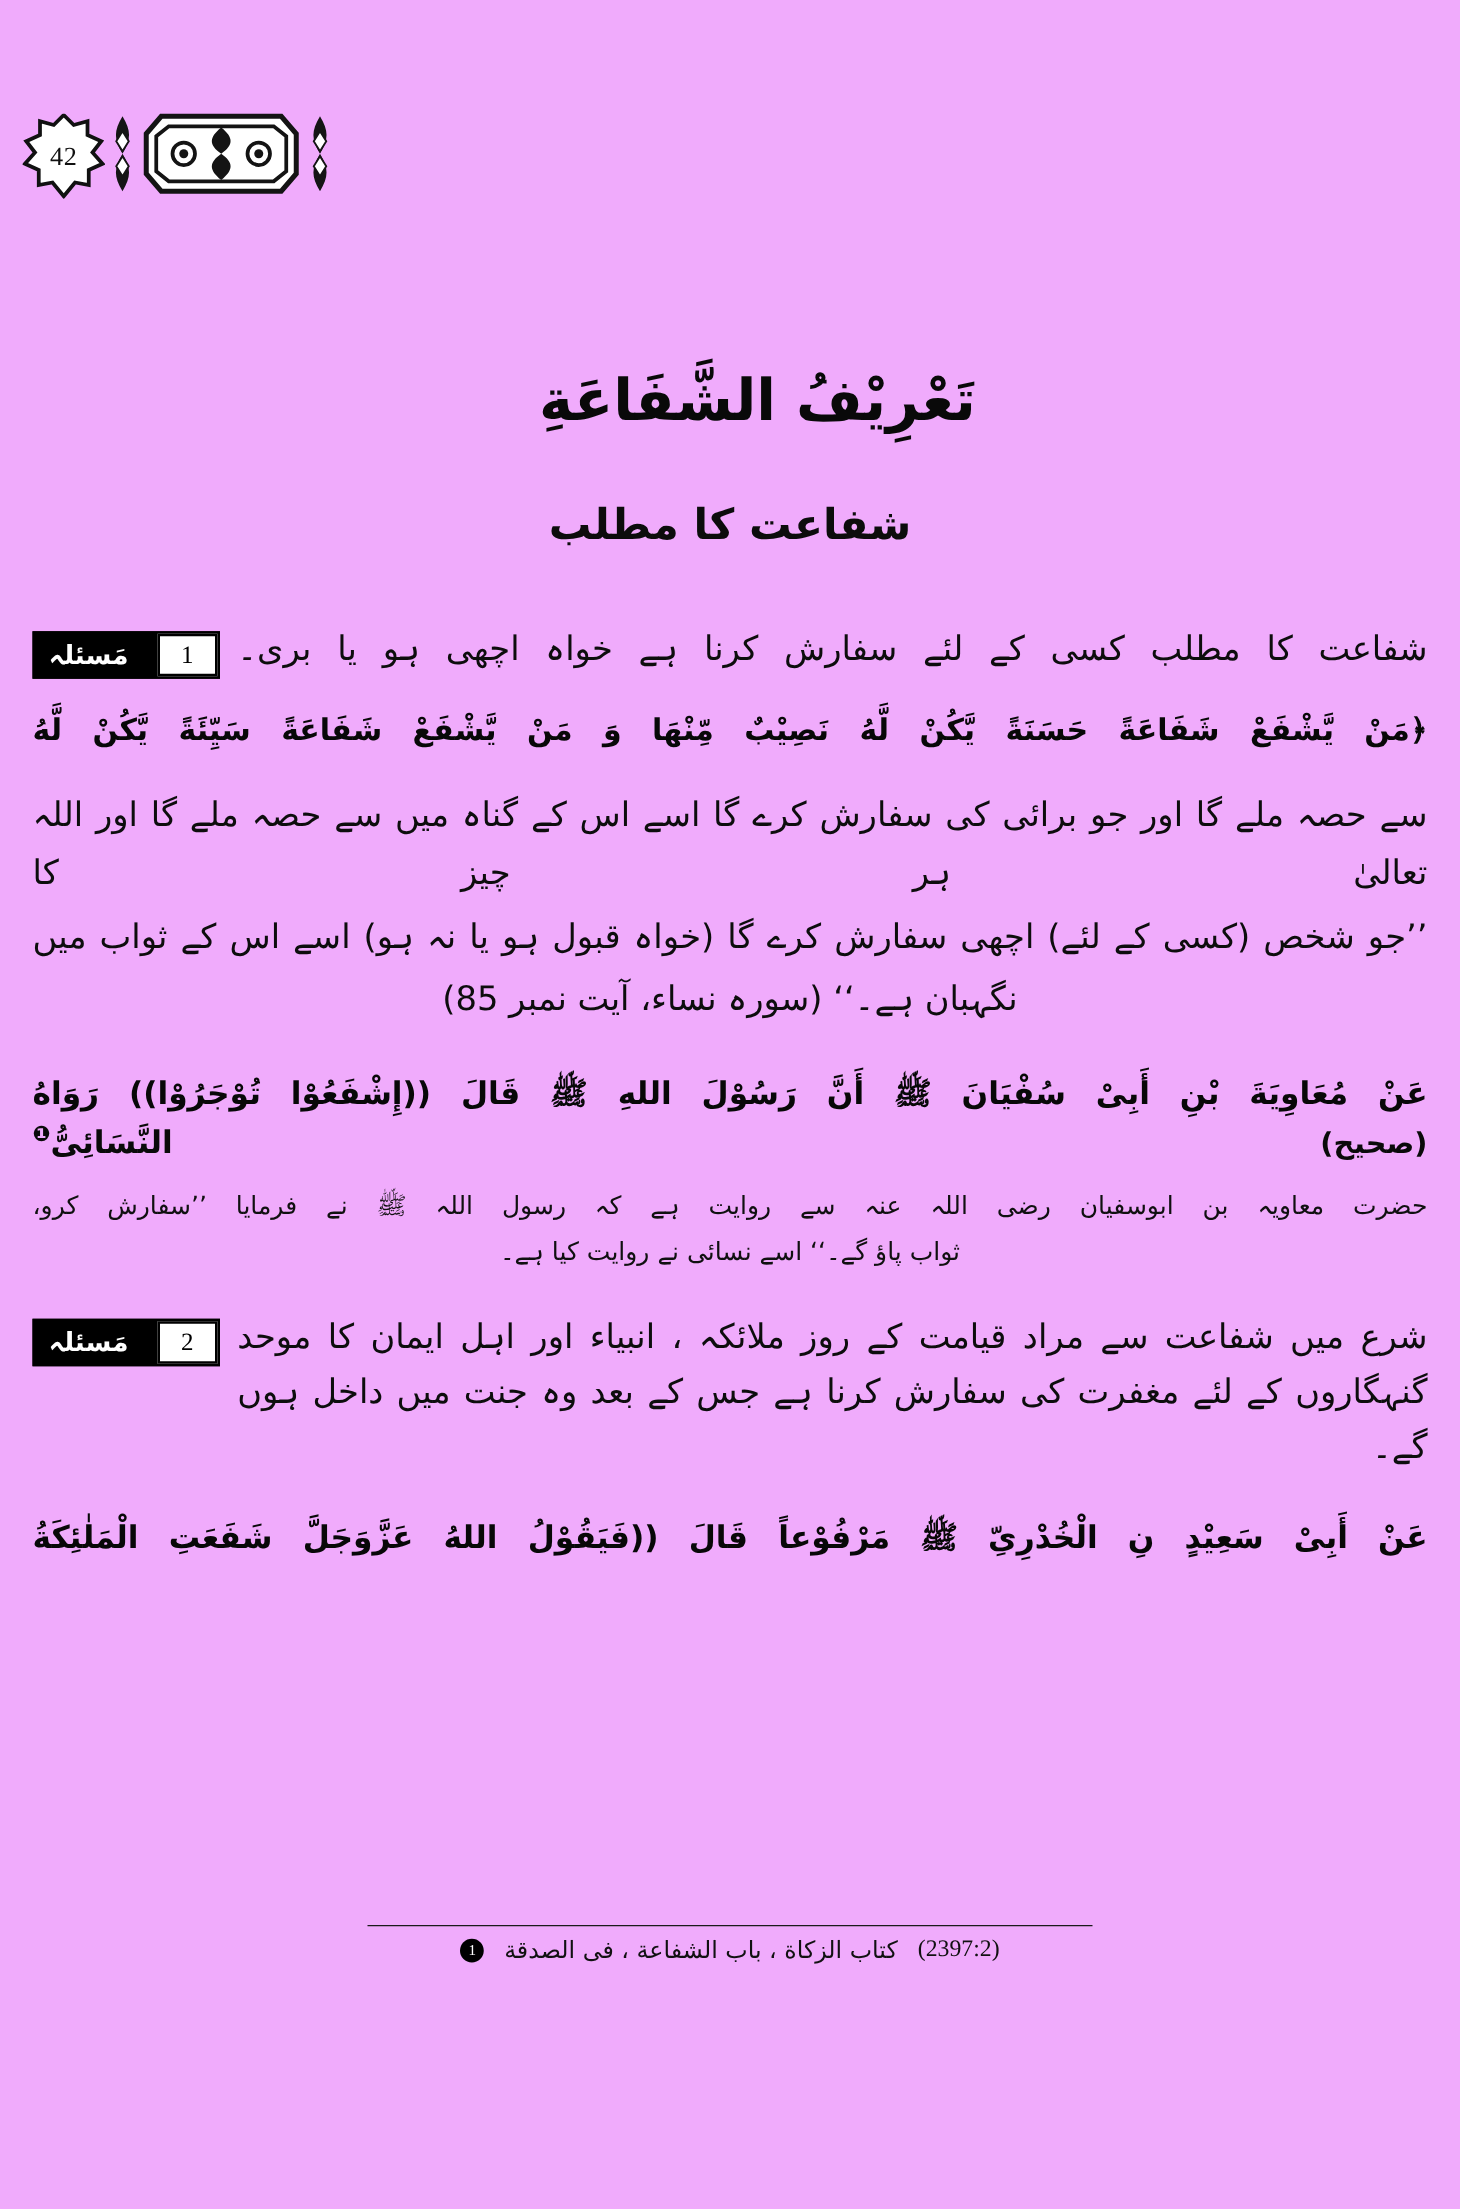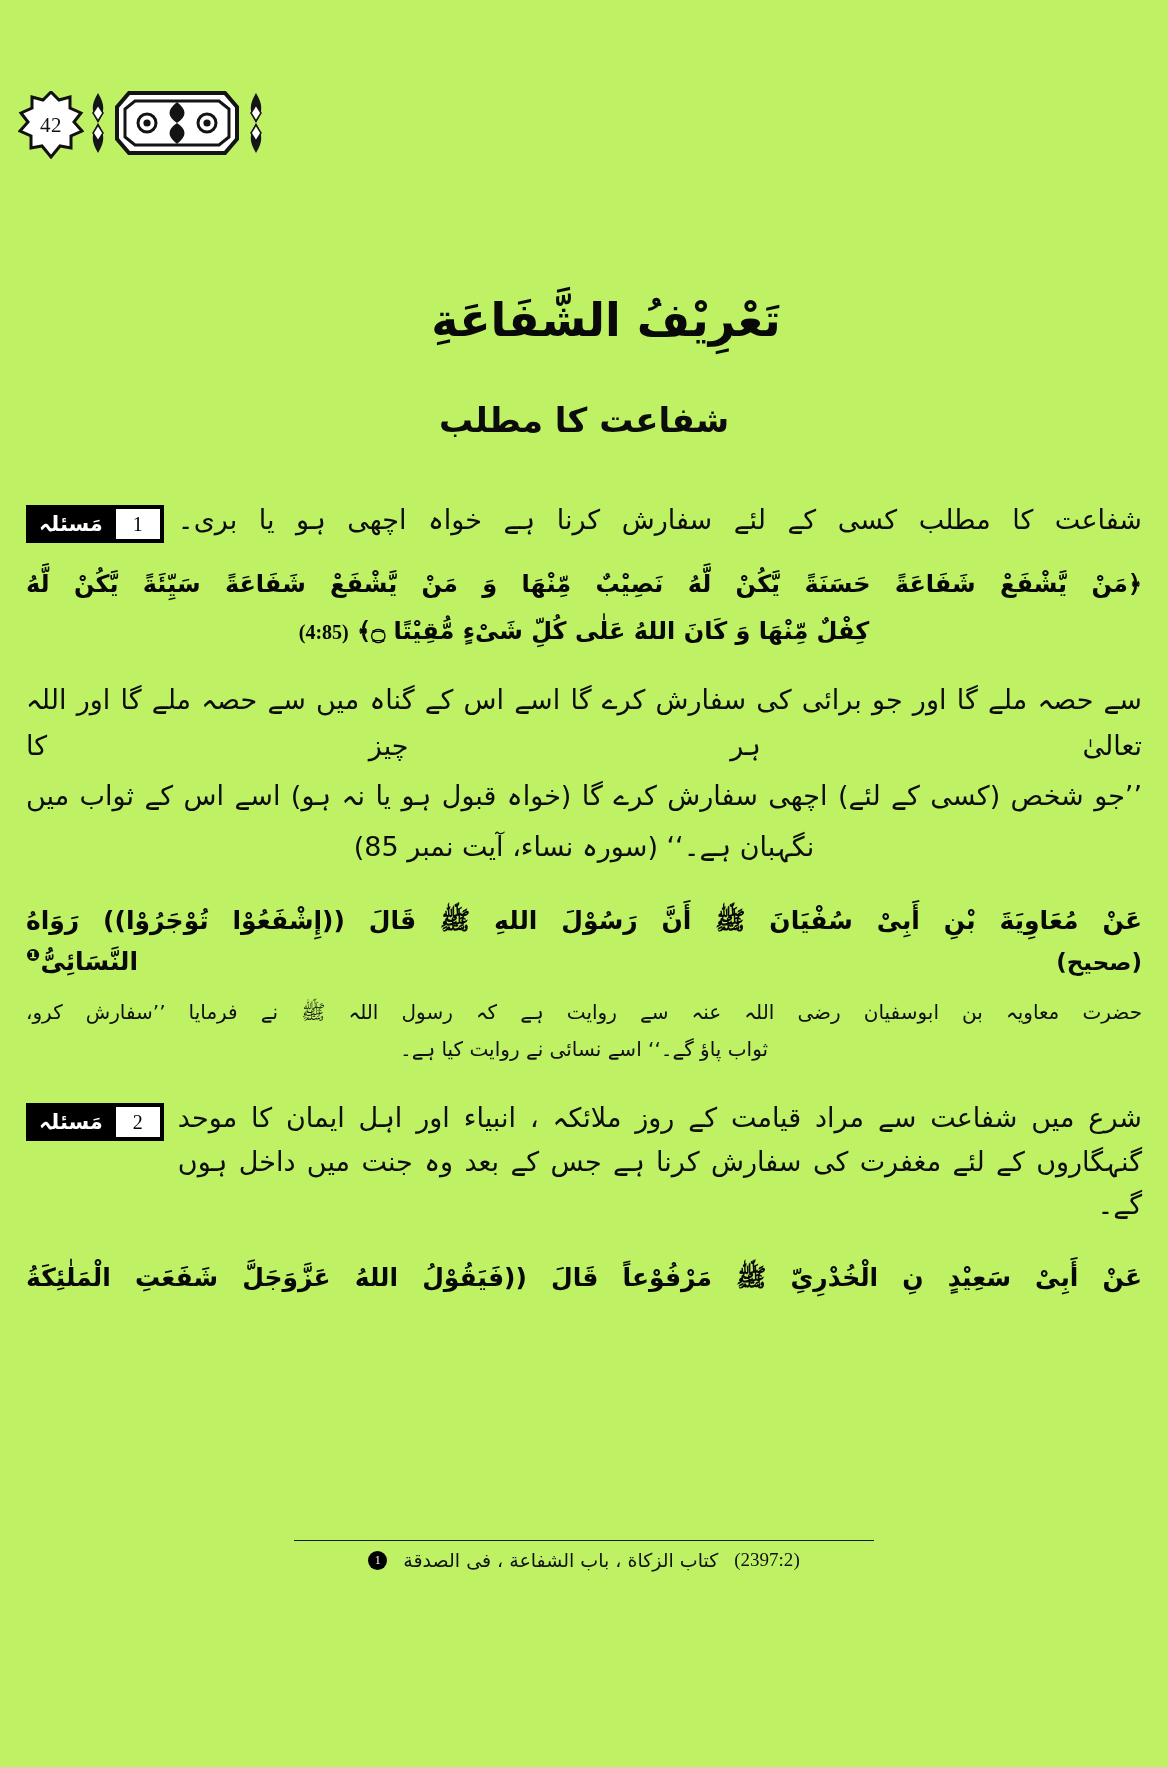--- a/index.html
+++ b/index.html
@@ -16,7 +16,7 @@
     width: 1168px;
     height: 1767px;
     margin: 0 auto;
-    background: #bef264;
+    background: #f0abfc;
     overflow: hidden;
     color: #111;
   }

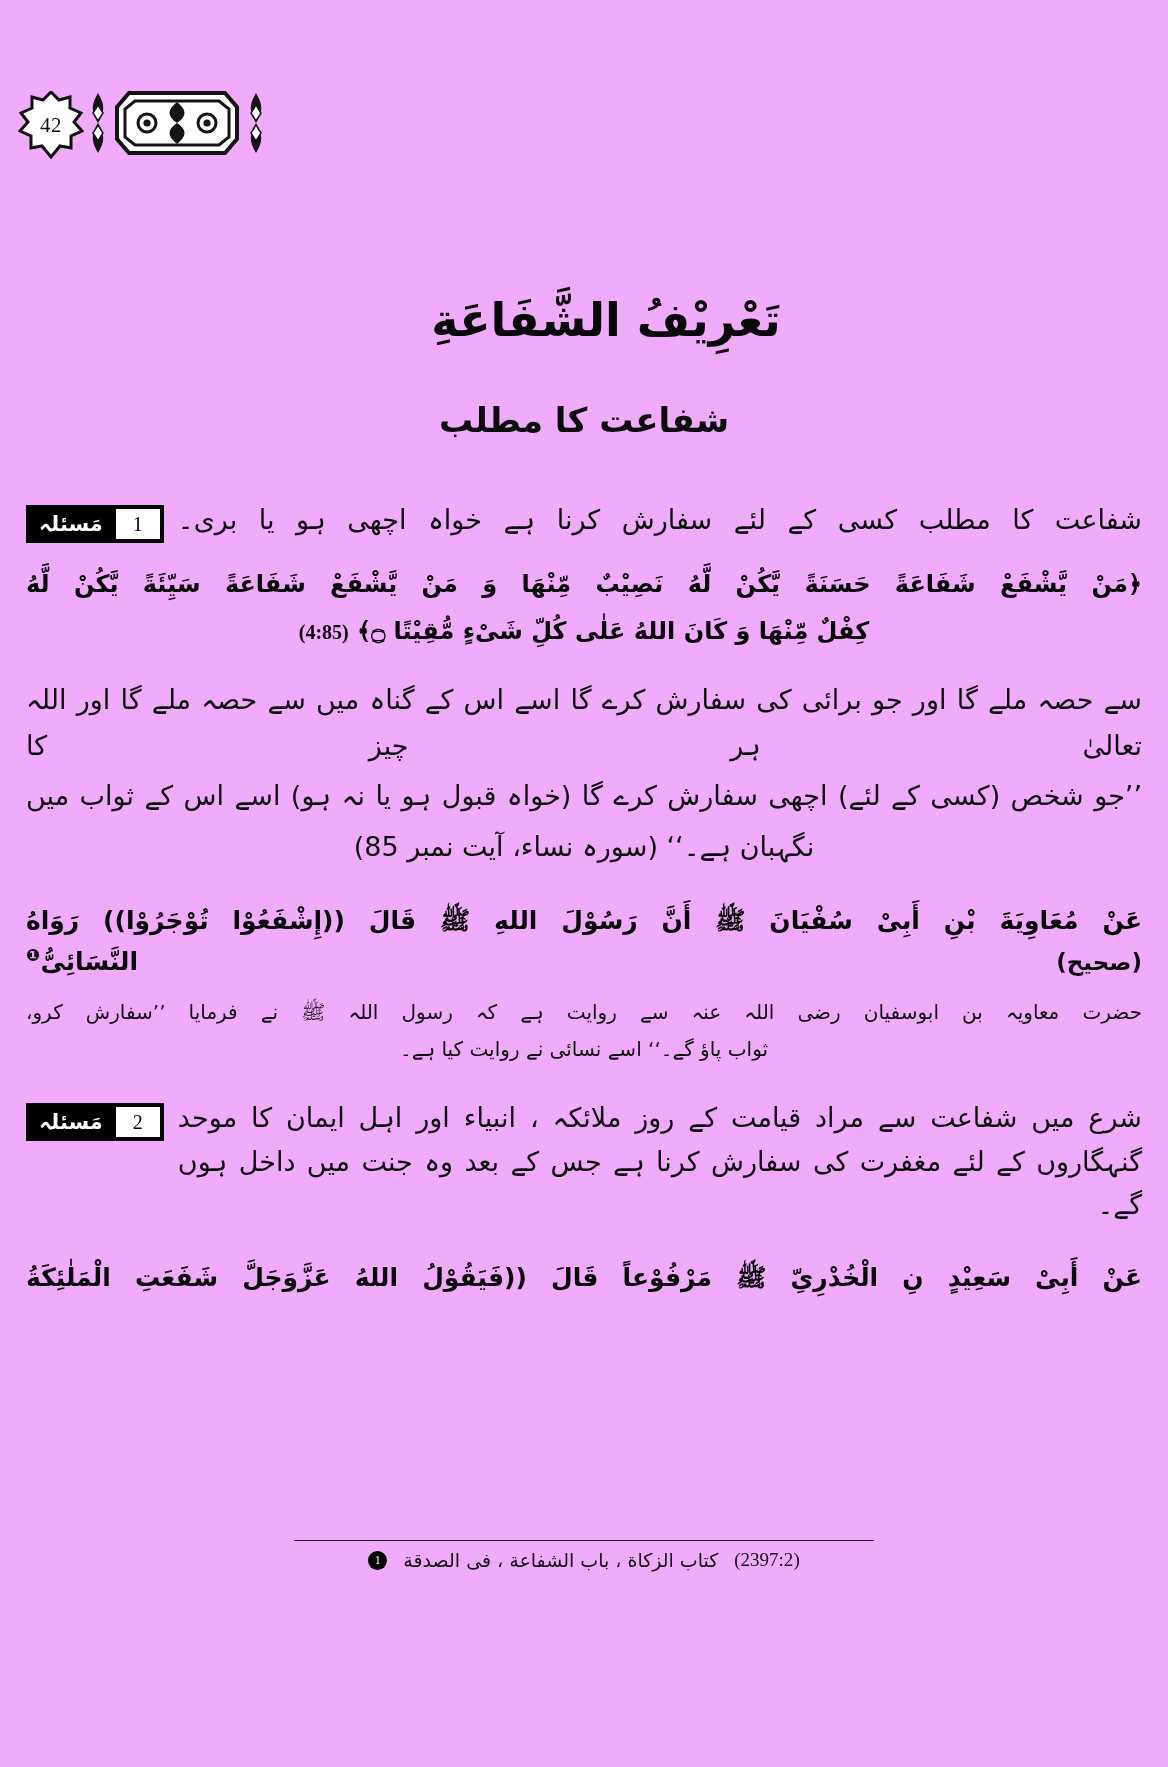--- a/index.html
+++ b/index.html
@@ -128,6 +128,7 @@
     border: 2px solid #000;
     height: 34px;
     margin-top: 7px;
+    gap: 12px;
   }
   .masla-badge .lbl {
     color: #fff;

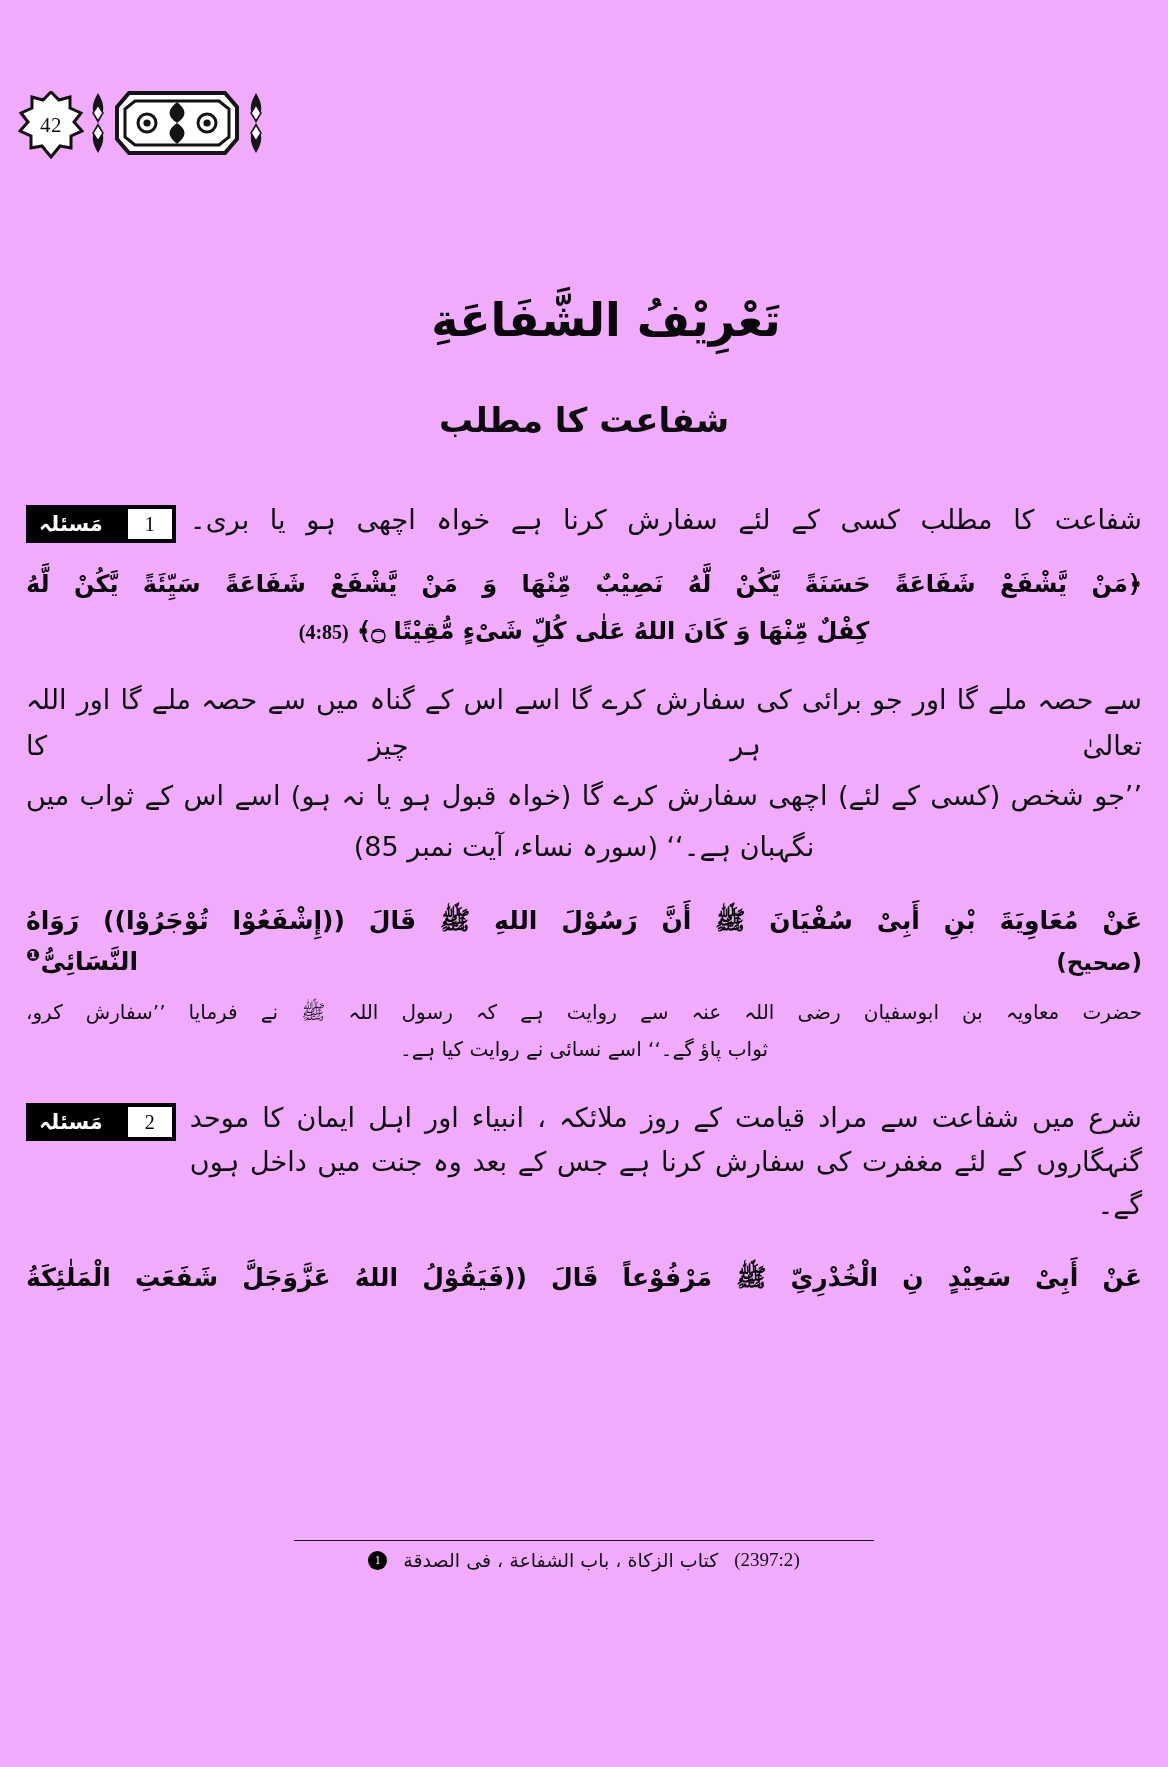--- a/index.html
+++ b/index.html
@@ -313,10 +313,6 @@
 
     <div class="blk">
       <div class="arabic-line arabic-quran">﴿مَنْ يَّشْفَعْ شَفَاعَةً حَسَنَةً يَّكُنْ لَّهُ نَصِيْبٌ مِّنْهَا وَ مَنْ يَّشْفَعْ شَفَاعَةً سَيِّئَةً يَّكُنْ لَّهُ</div>
-      <div class="arabic-line arabic-quran center">
-        <span>كِفْلٌ مِّنْهَا وَ كَانَ اللهُ عَلٰى كُلِّ شَىْءٍ مُّقِيْتًا ۝﴾</span>
-        <span class="verse-ref">(4:85)</span>
-      </div>
     </div>
 
     <div class="spacer-sm"></div>

